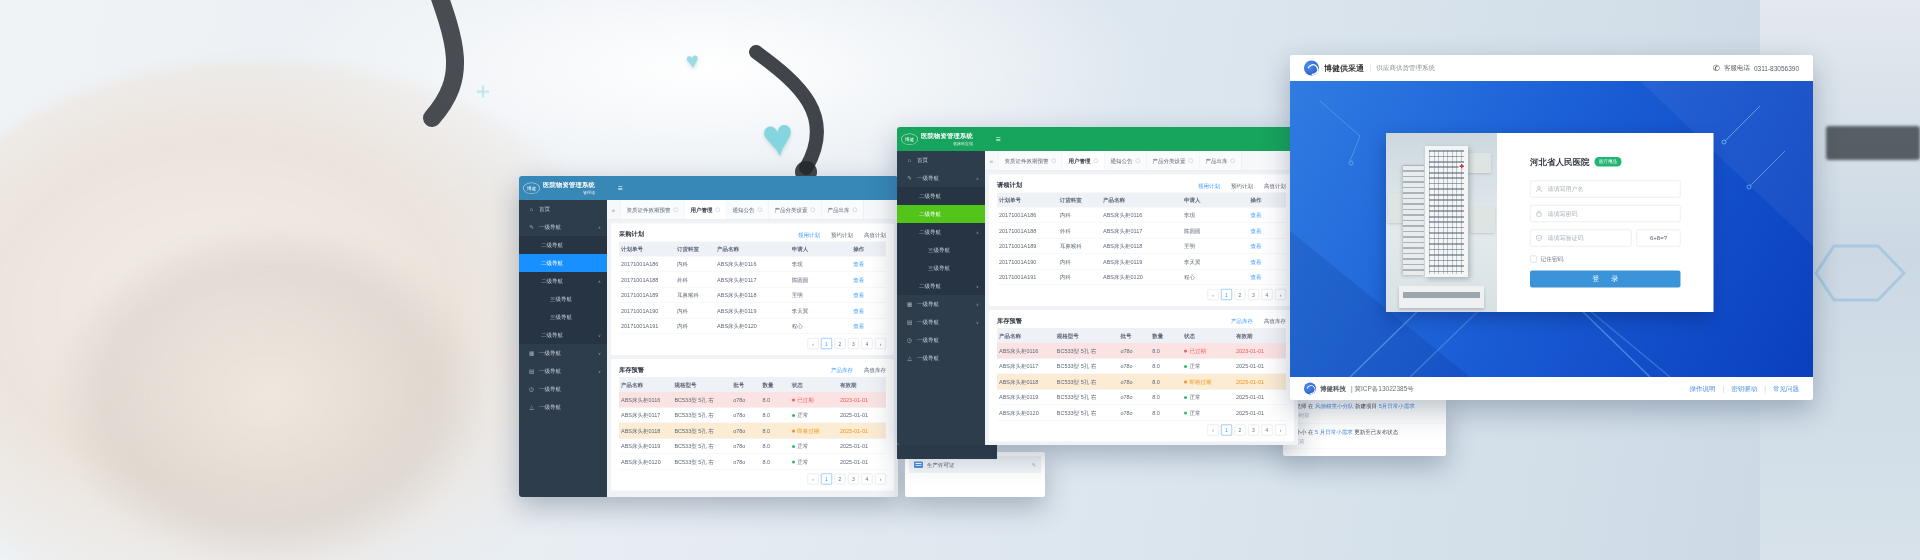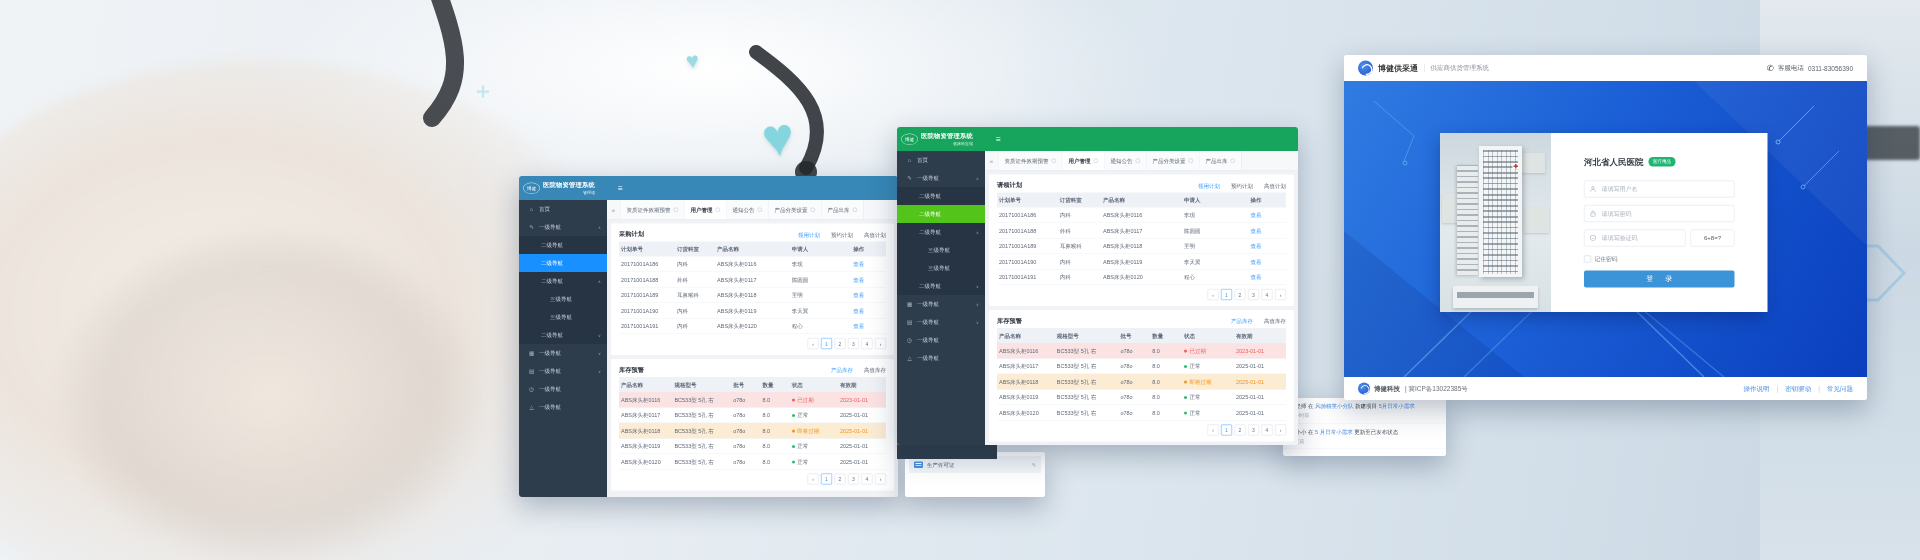--- a/index.html
+++ b/index.html
@@ -637,7 +637,7 @@
     </div>
   </section>
 
-  <section class="win" style="left:1344px;top:55px;width:523px;height:345px;z-index:5;">
+  <section class="win" style="left:1290px;top:55px;width:523px;height:345px;z-index:5;">
     <div class="half" style="width:1046px;height:690px;">
       <div class="lg">
         <div class="lg-top">

